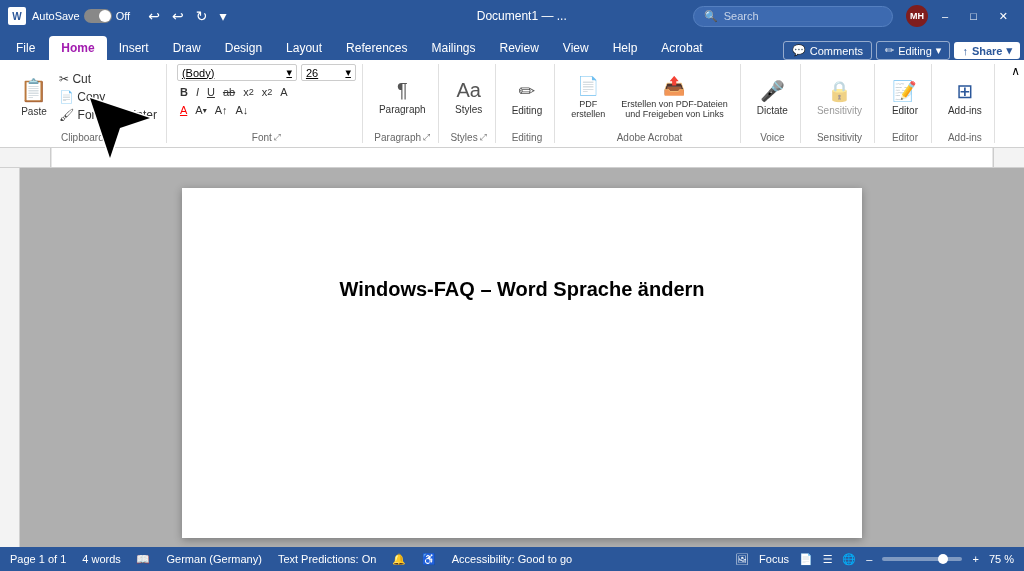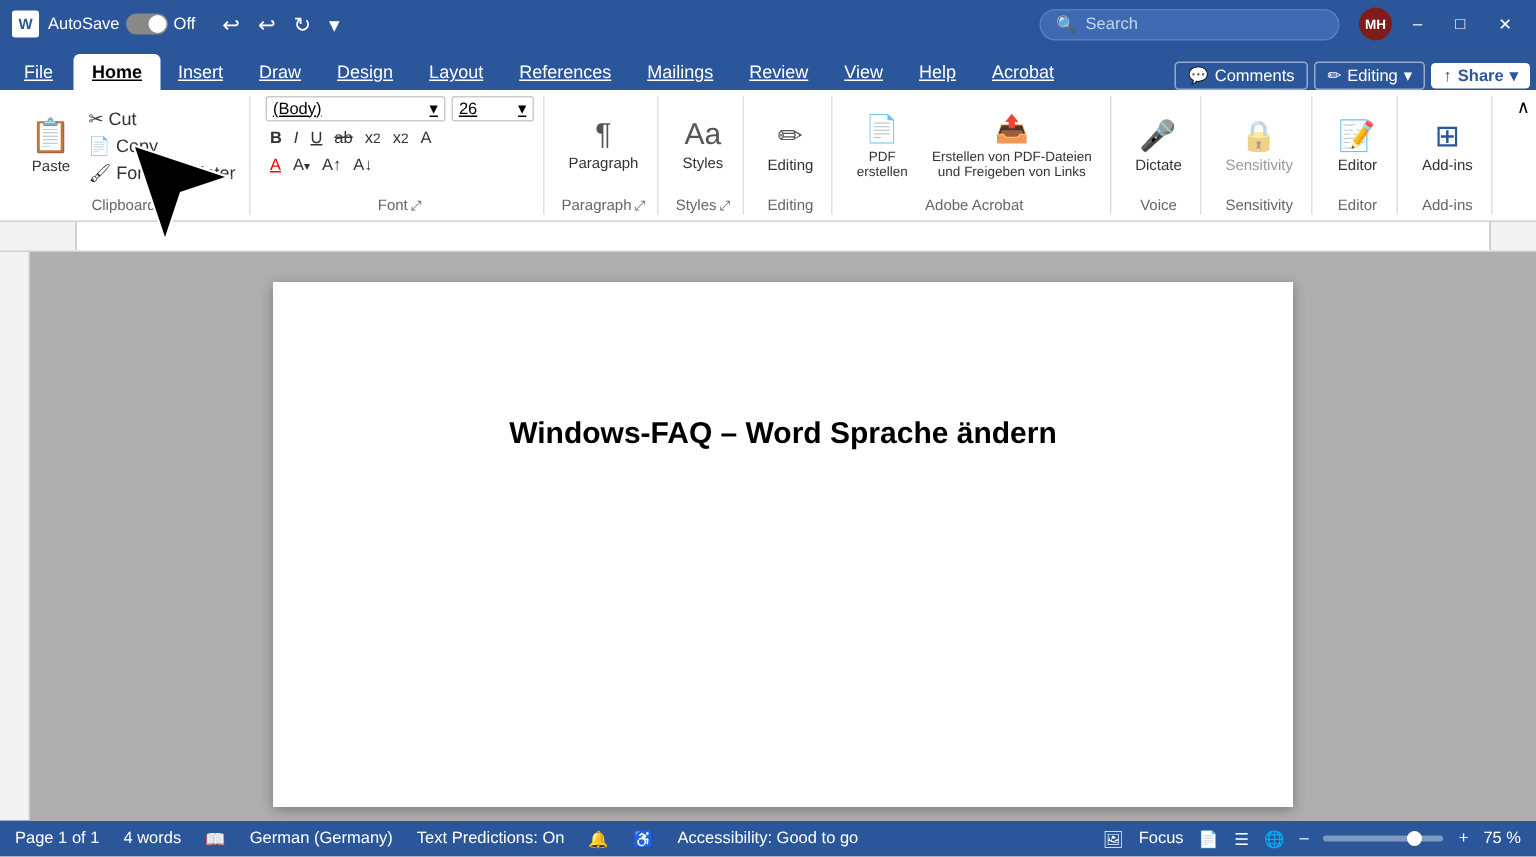--- a/index.html
+++ b/index.html
@@ -326,6 +326,7 @@
       <button class="title-btn">▾</button>
     </div>
   </div>
+  <div class="title-bar-doc-name">Document1 — ...</div>
   <div class="title-search">
     <span>🔍</span>
     <input type="text" placeholder="Search" style="">

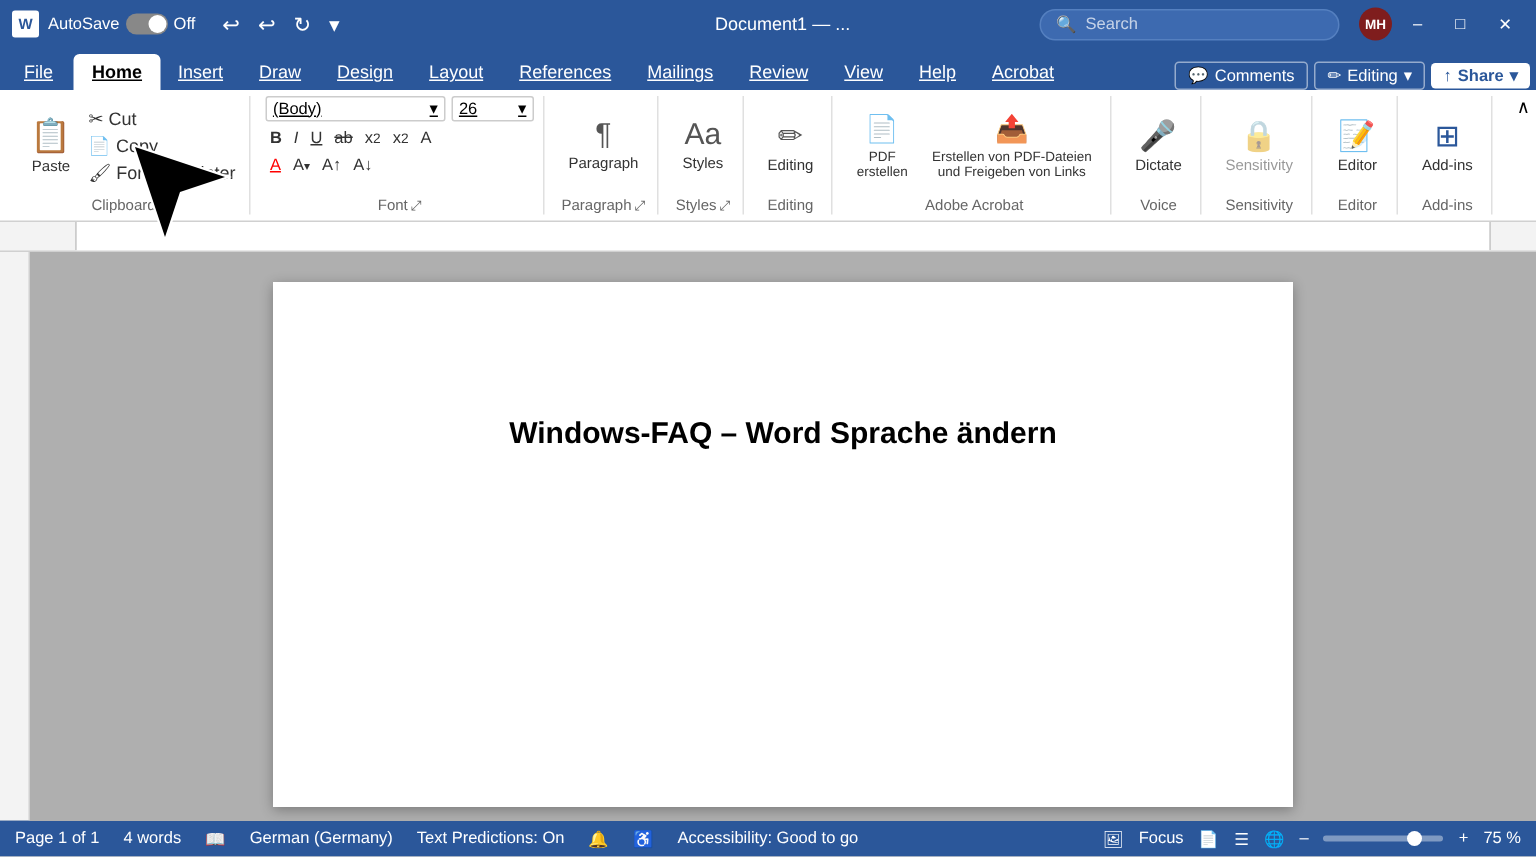--- a/index.html
+++ b/index.html
@@ -97,7 +97,6 @@
       cursor: pointer;
       border-radius: 4px 4px 0 0;
       color: white;
-      text-decoration: underline;
     }
     .ribbon-tab.active {
       background: white;

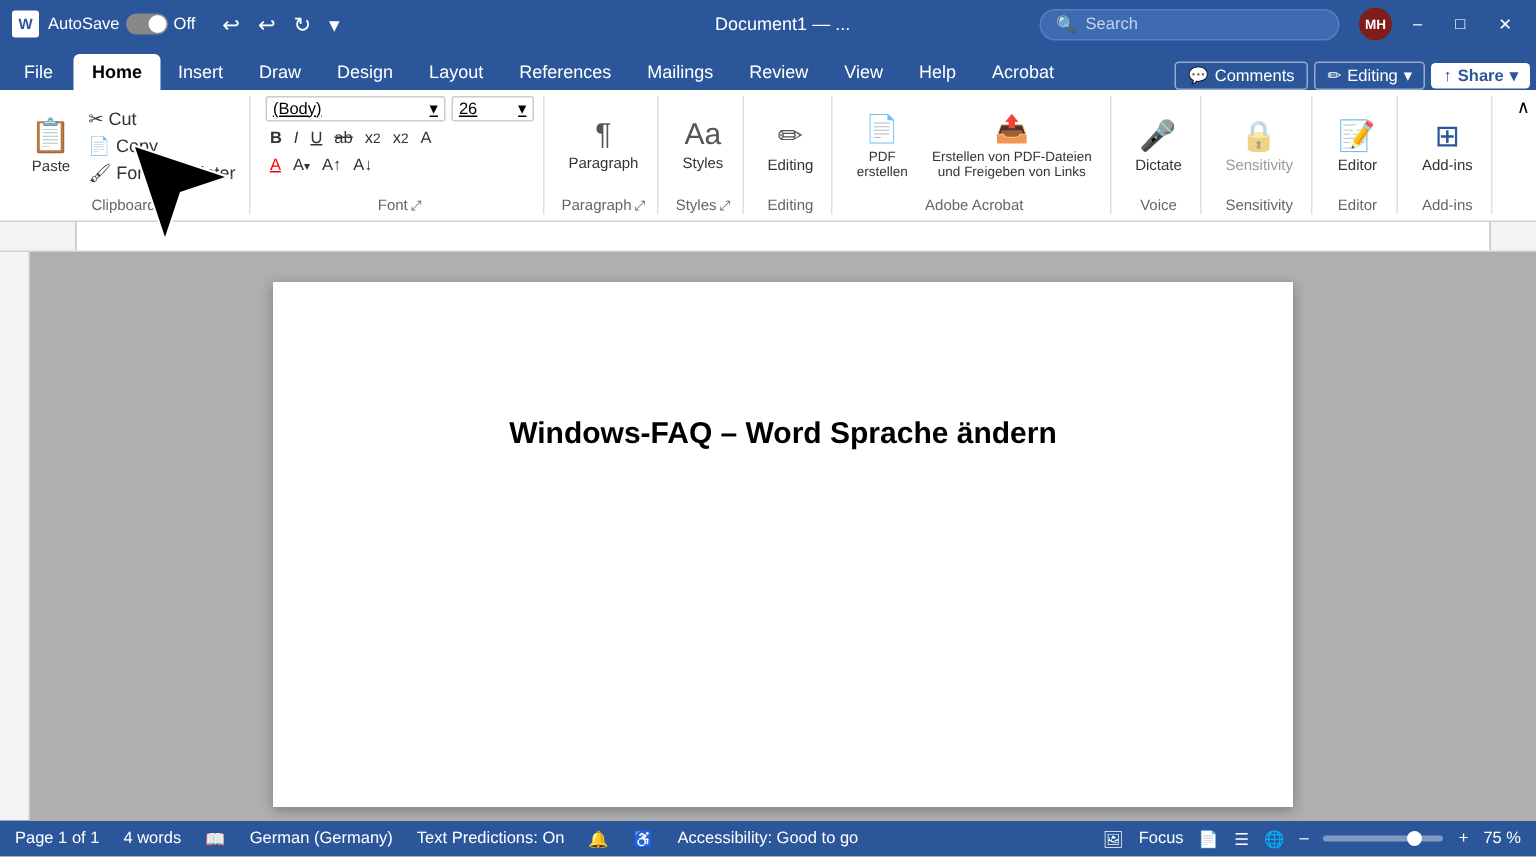--- a/index.html
+++ b/index.html
@@ -100,7 +100,7 @@
     }
     .ribbon-tab.active {
       background: white;
-      color: #000000;
+      color: #a21caf;
       font-weight: 600;
     }
     .ribbon-tab-right {

